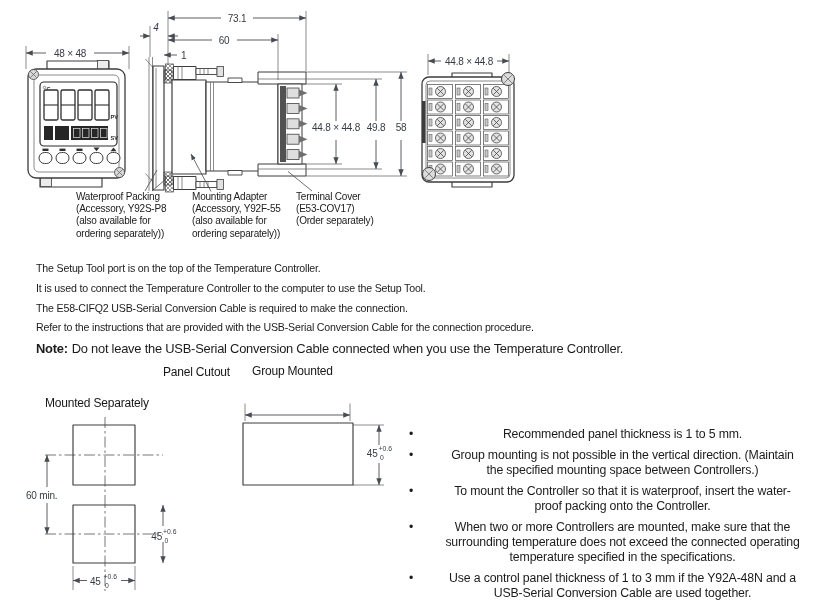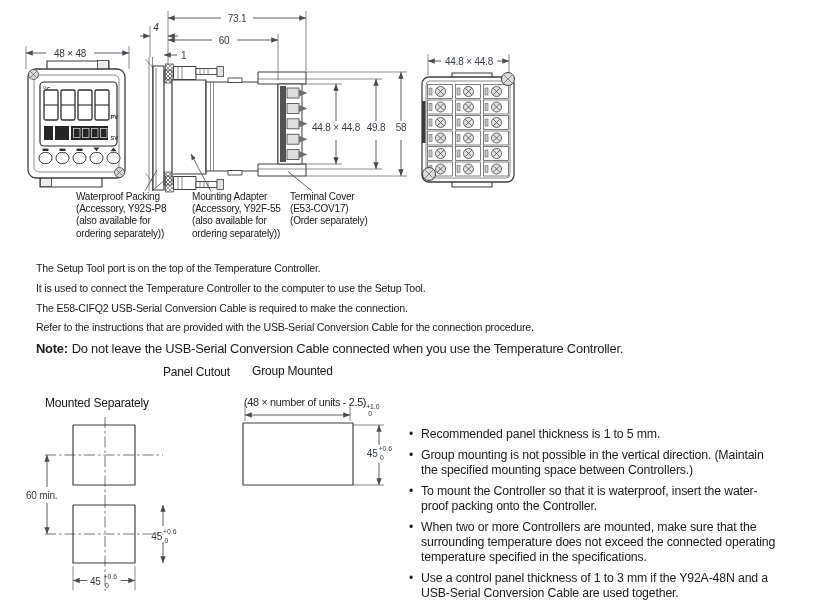--- a/index.html
+++ b/index.html
@@ -265,7 +265,7 @@
 (Accessory, Y92F-55
  (also available for
 ordering separately))</div>
-  <div class="callout" style="left:290px;top:191px">Terminal Cover
+  <div class="callout" style="left:296px;top:191px">Terminal Cover
 (E53-COV17)
 (Order separately)</div>
 

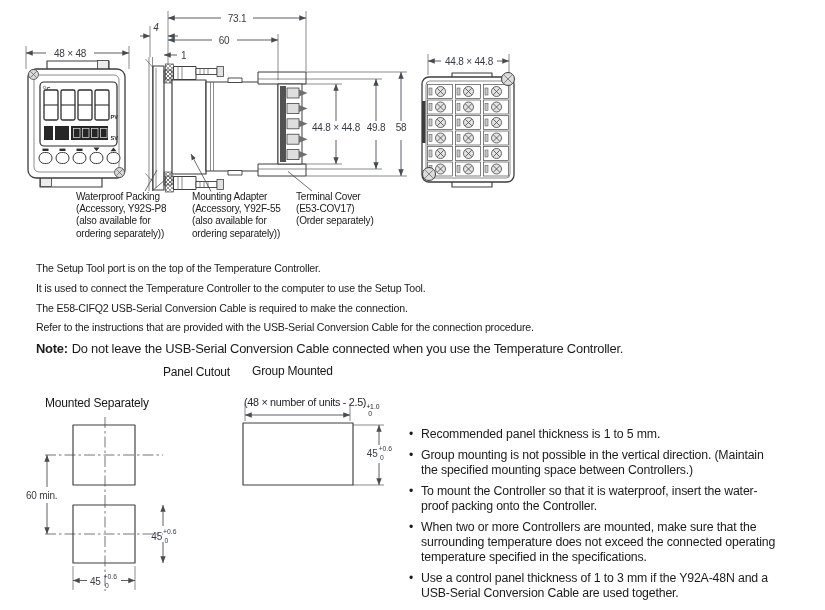--- a/index.html
+++ b/index.html
@@ -283,12 +283,6 @@
   <div class="h2" style="left:45px;top:396px">Mounted Separately</div>
   <div class="h2" style="left:252px;top:364px">Group Mounted</div>
 
-  <div class="formula">
-    <span>(48 × number of units - 2.5)</span><span class="tol">
-        <span>+1.0</span>
-        <span>0</span>
-      </span>
-  </div>
 
   <svg style="top:360px" width="410" height="250" viewBox="0 0 410 250">
     <defs>

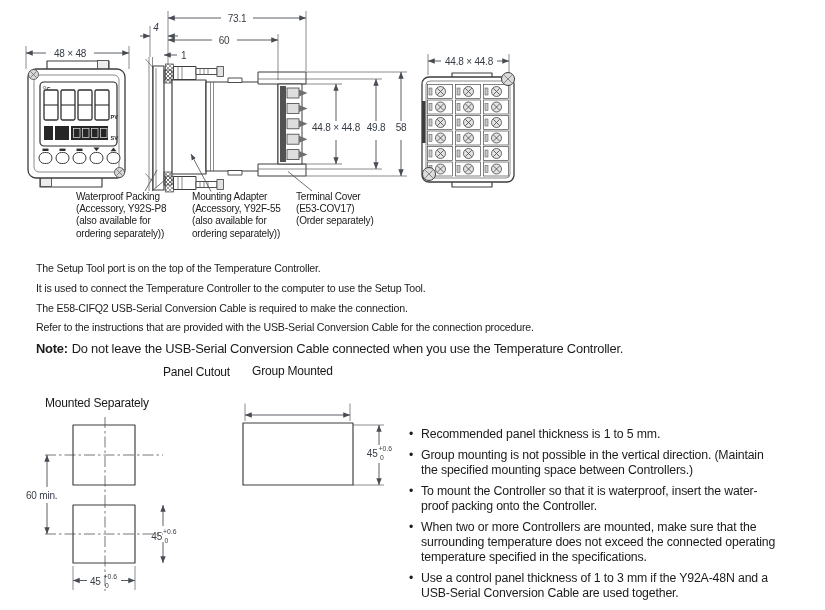--- a/index.html
+++ b/index.html
@@ -36,7 +36,7 @@
   .note-item{display:flex;margin-bottom:6px;}
   .note-bullet{width:12px;flex:0 0 12px;font-size:12.3px;line-height:15px;}
   .note-text{flex:1;font-size:12.3px;line-height:15px;letter-spacing:-0.15px;
-             white-space:pre-line;color:#1b1b1b;}
+             white-space:pre-line;color:#1b1b1b;text-align:center;}
 </style>
 </head>
 <body>

